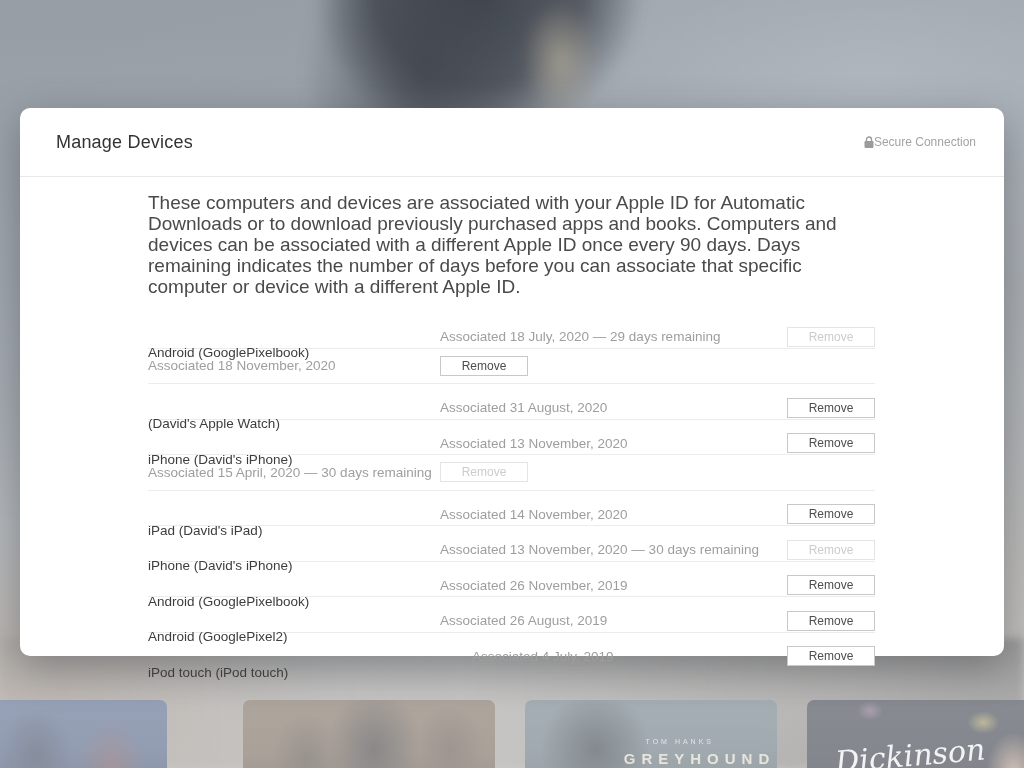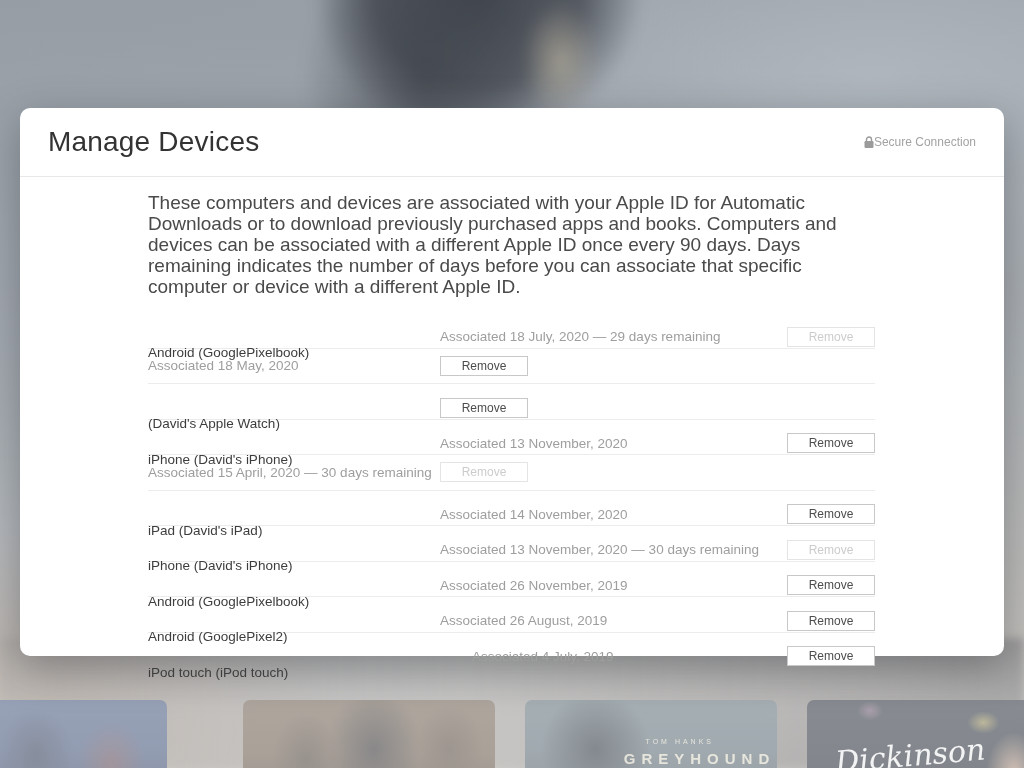--- a/index.html
+++ b/index.html
@@ -95,7 +95,7 @@
     border-bottom: 1px solid #e8e8e8;
   }
   .modal-title {
-    font-size: 28px; font-weight: 400; color: #333; letter-spacing: 0.2px;
+    font-size: 18px; font-weight: 400; color: #333; letter-spacing: 0.2px; margin-left: 8px;
   }
   .secure {
     display: flex; align-items: center; 

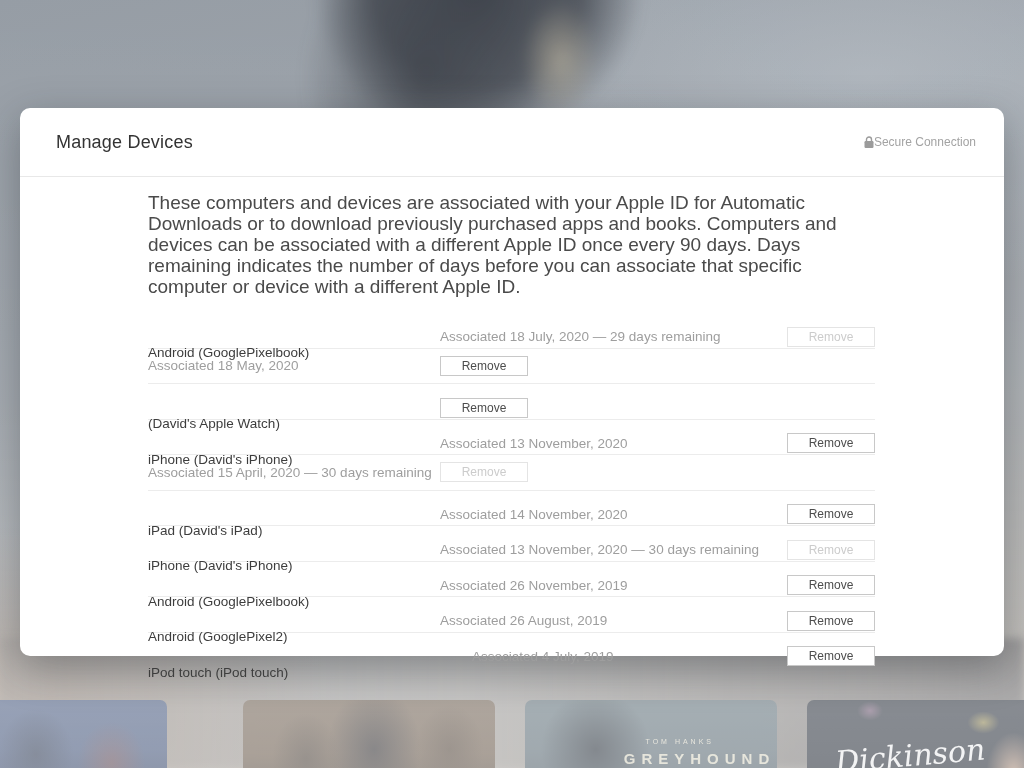--- a/index.html
+++ b/index.html
@@ -169,7 +169,7 @@
   </div>
 
   <div class="device-row">
-    <span class="dev-date">Associated 18 May, 2020</span>
+    <span class="dev-date">Associated 18 November, 2020</span>
     <button class="remove-btn">Remove</button>
   </div>
 

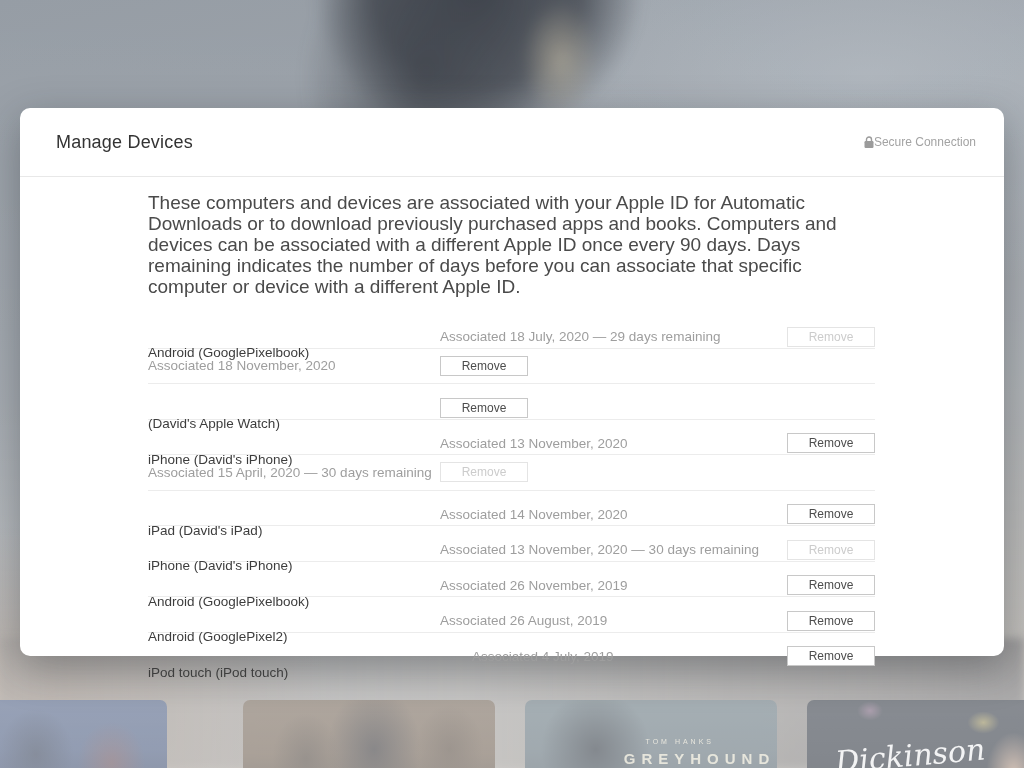--- a/index.html
+++ b/index.html
@@ -175,6 +175,7 @@
 
   <div class="device-row">
     <span class="dev-name">(David's Apple Watch)</span>
+    <span class="dev-date">Associated 31 August, 2020</span>
     <button class="remove-btn">Remove</button>
   </div>
 

